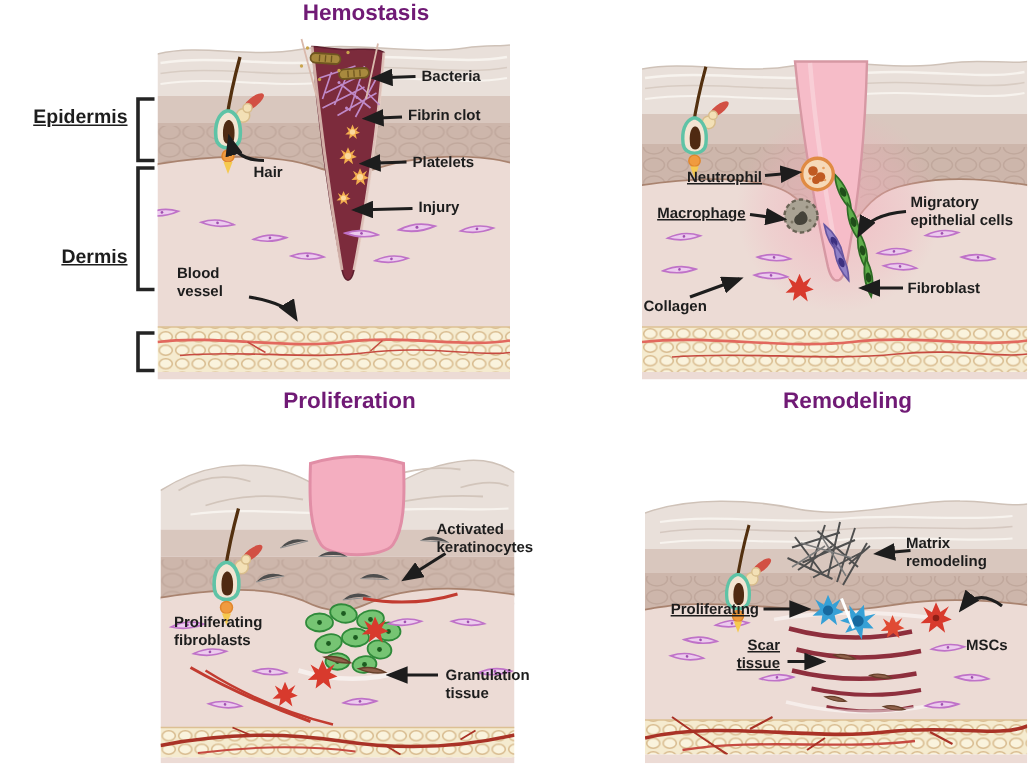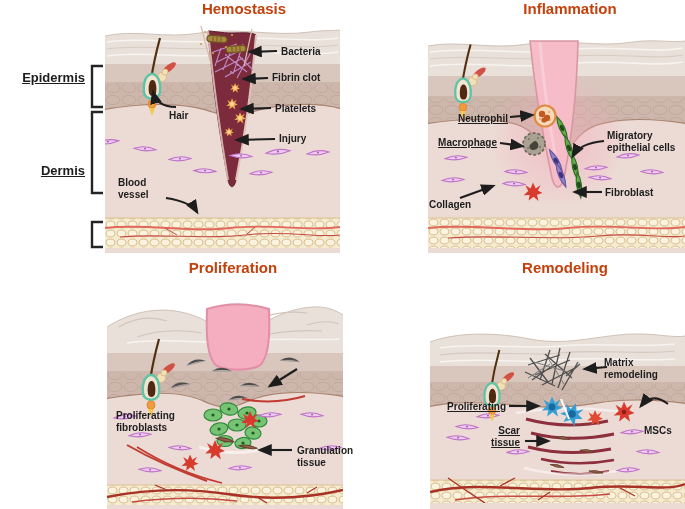--- a/index.html
+++ b/index.html
@@ -8,7 +8,7 @@
   .art{position:absolute;z-index:1;}
   #overlay{position:absolute;left:0;top:0;z-index:3;pointer-events:none;}
   .title{position:absolute;z-index:4;font:700 15px/1.1 "Liberation Sans",sans-serif;
-         color:#c2410c;text-align:center;}
+         color:#701a75;text-align:center;}
   .lbl{position:absolute;z-index:4;font:700 10px/1.18 "Liberation Sans",sans-serif;color:#1d1d1d;}
   .layer-lbl{position:absolute;z-index:4;font:700 13px/1.08 "Liberation Sans",sans-serif;color:#1d1d1d;}
   .r{text-align:right;text-decoration:underline;} .c{text-align:left;}

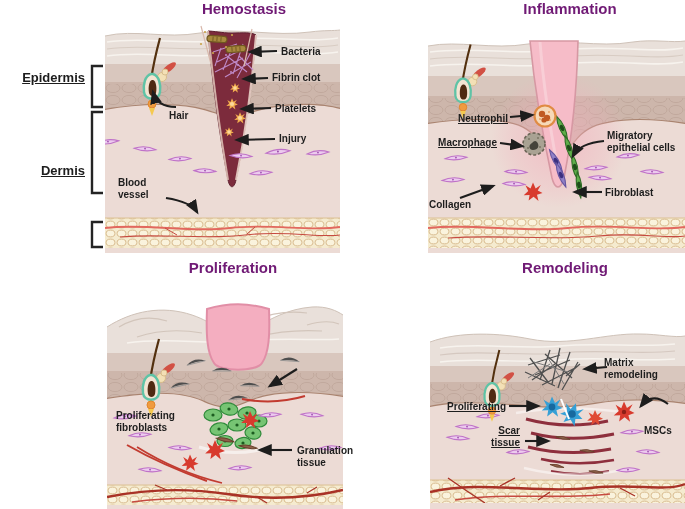--- a/index.html
+++ b/index.html
@@ -389,7 +389,6 @@
   </svg>
 
   <div class="title" style="left:184px;top:1px;width:120px">Hemostasis</div>
-  <div class="title" style="left:510px;top:1px;width:120px">Inflammation</div>
   <div class="title" style="left:173px;top:260px;width:120px">Proliferation</div>
   <div class="title" style="left:505px;top:260px;width:120px">Remodeling</div>
 

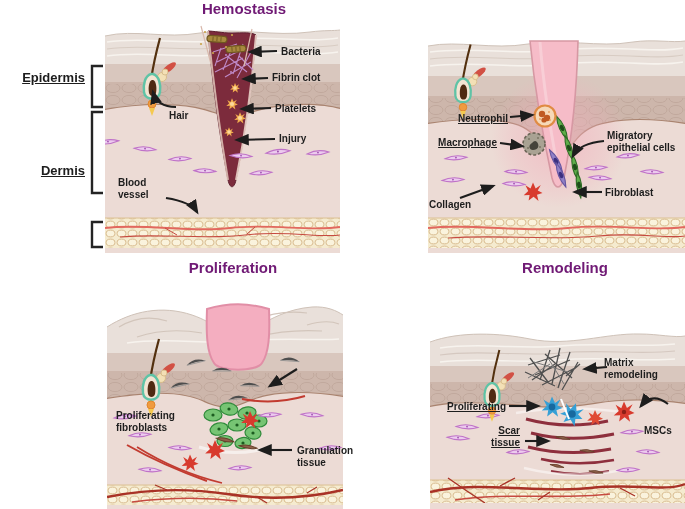--- a/index.html
+++ b/index.html
@@ -414,6 +414,10 @@
   <div class="lbl" style="left:605px;top:187px">Fibroblast</div>
   <div class="lbl" style="left:429px;top:199px">Collagen</div>
 
+  <div class="lbl" style="left:291px;top:348px">
+    <div>Activated</div>
+    <div>keratinocytes</div>
+  </div>
   <div class="lbl c" style="left:116px;top:410px;width:80px">
     <div>Proliferating</div>
     <div>fibroblasts</div>

